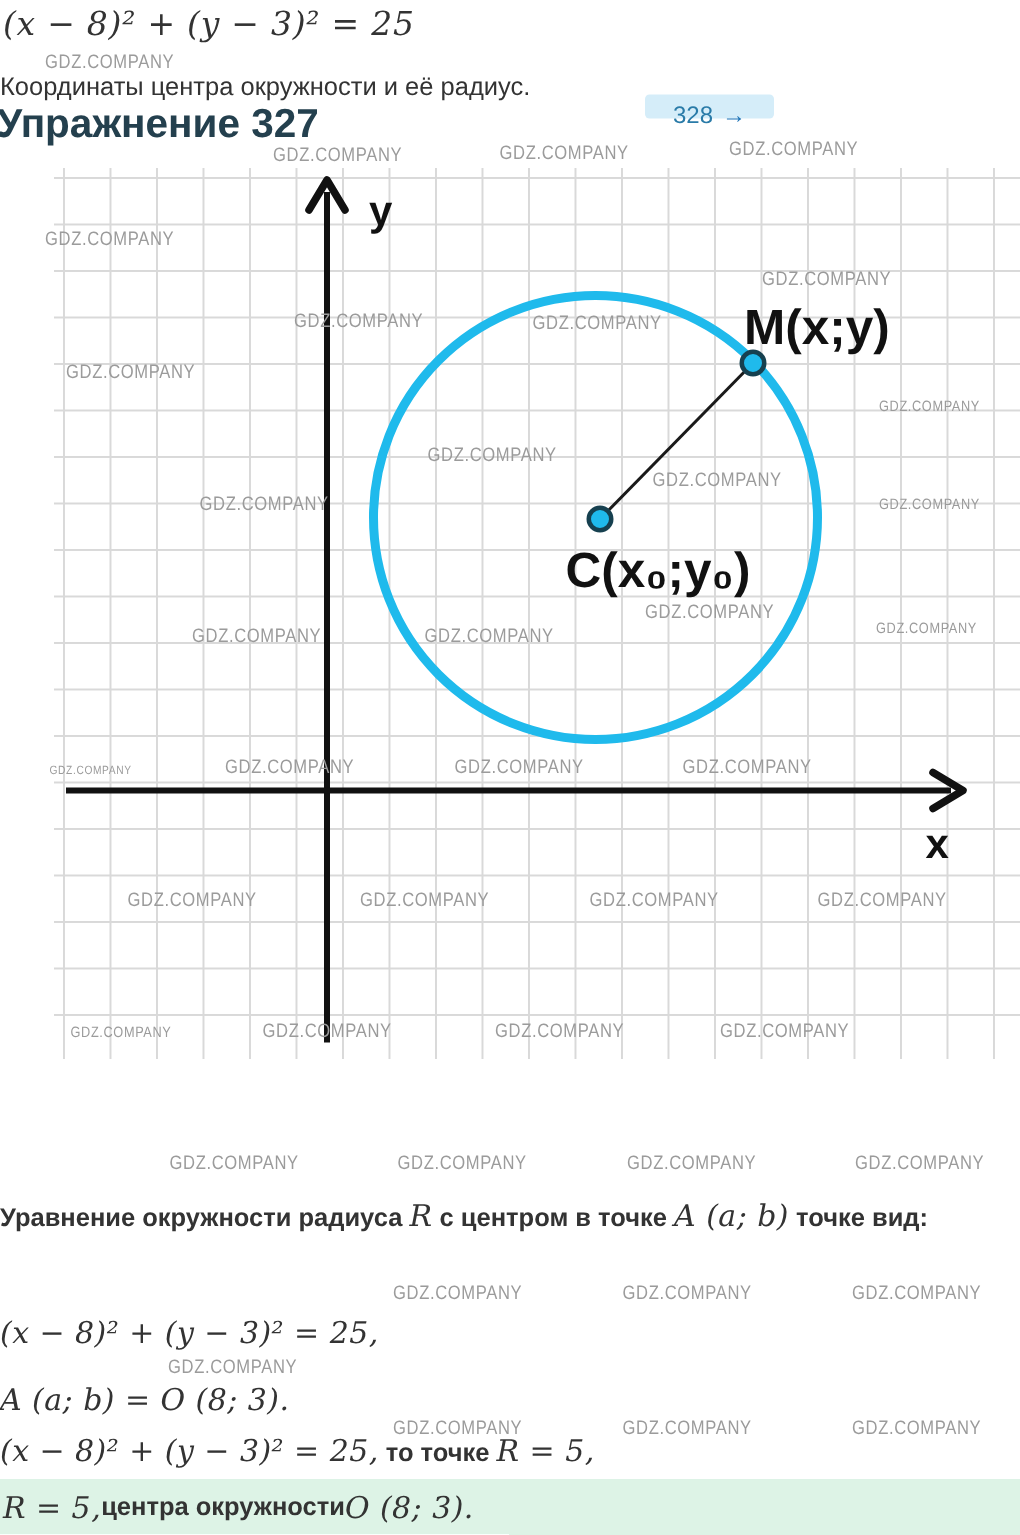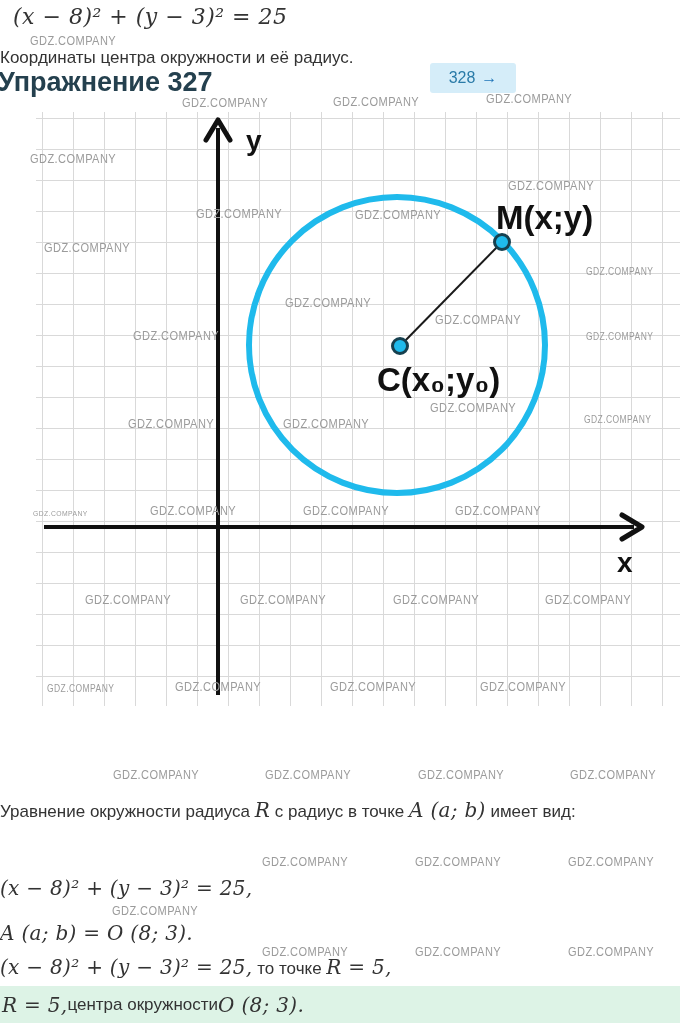--- a/index.html
+++ b/index.html
@@ -6,7 +6,7 @@
   .page{position:relative;width:680px;height:1023px;overflow:hidden;background:#fff;
         font-family:"Liberation Sans",sans-serif;color:var(--text);}
   
-  .formula-top{position:absolute;left:13px;top:4px;font-family:"DejaVu Serif",serif;
+  .formula-top{position:absolute;left:2px;top:4px;font-family:"DejaVu Serif",serif;
                font-style:italic;font-size:22px;color:var(--text);letter-spacing:.5px;}
   .subtitle{position:absolute;left:0;top:48px;font-size:17px;color:var(--text);}
   .title{position:absolute;left:-2px;top:67px;font-size:27px;font-weight:700;color:var(--heading);}

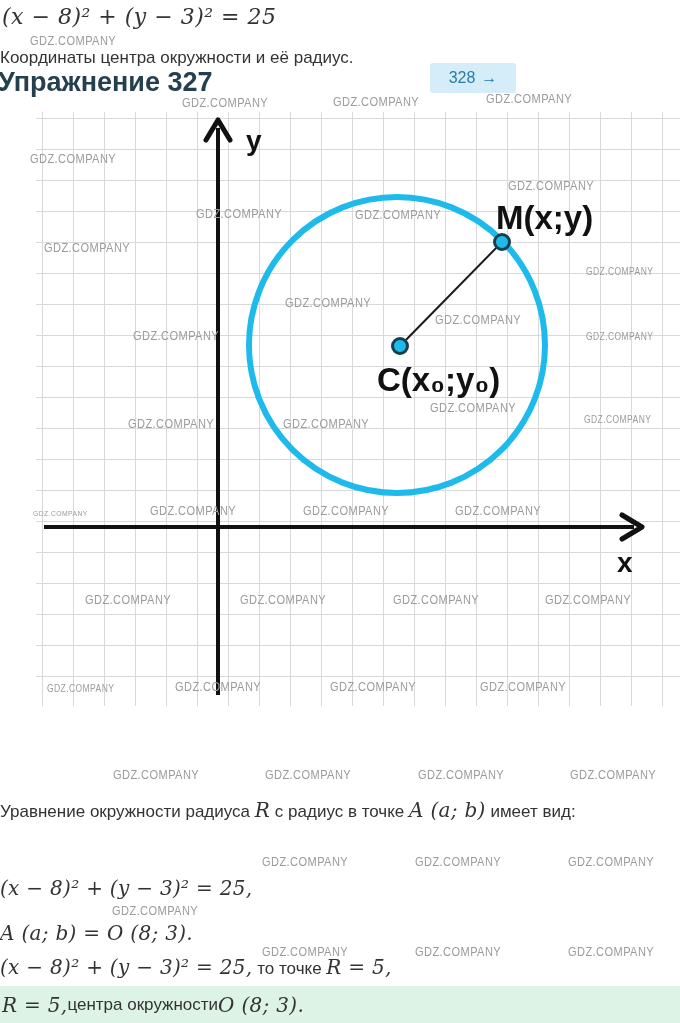--- a/index.html
+++ b/index.html
@@ -10,7 +10,7 @@
                font-style:italic;font-size:22px;color:var(--text);letter-spacing:.5px;}
   .subtitle{position:absolute;left:0;top:48px;font-size:17px;color:var(--text);}
   .title{position:absolute;left:-2px;top:67px;font-size:27px;font-weight:700;color:var(--heading);}
-  .btn{position:absolute;top:63px;height:30px;line-height:30px;background:var(--button-bg);
+  .btn{position:absolute;top:63px;height:16px;line-height:30px;background:var(--button-bg);
        color:var(--button-text);font-size:16px;text-align:center;border-radius:3px;cursor:pointer;}
   .btn-next{left:430px;width:86px;}
   .btn-all{left:521px;width:159px;}

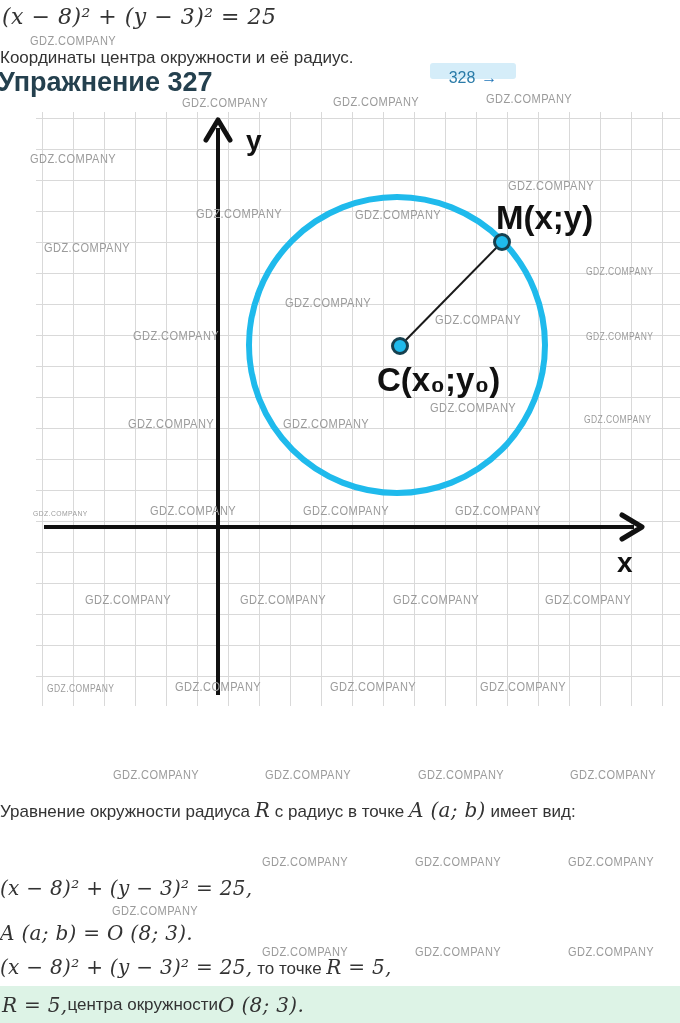--- a/index.html
+++ b/index.html
@@ -37,7 +37,7 @@
   
   .line{position:absolute;left:0;white-space:nowrap;}
   .math{font-family:"DejaVu Serif",serif;font-style:italic;font-size:20px;color:var(--text);letter-spacing:.3px;}
-  .sans{font-family:"Liberation Sans",sans-serif;font-size:17px;color:var(--text);}
+  .sans{font-family:"Liberation Sans",sans-serif;font-size:17px;color:var(--text);font-weight:bold;}
   .answer{position:absolute;left:0;top:986px;width:680px;height:37px;background:var(--answer-bg);
           display:flex;align-items:center;padding-left:2px;box-sizing:border-box;white-space:nowrap;}
 </style>

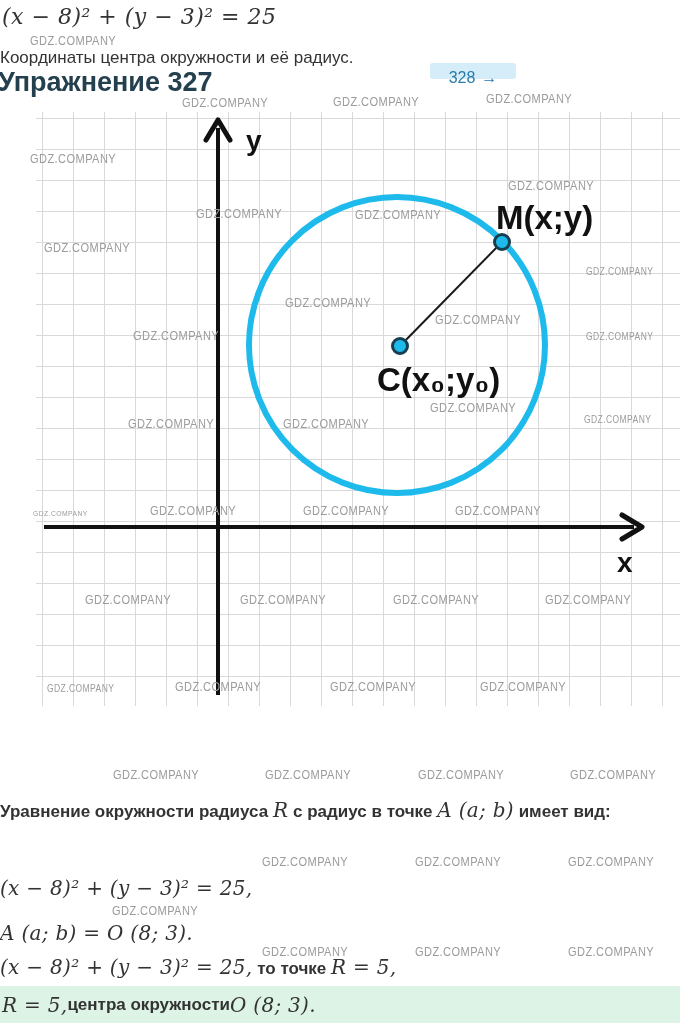--- a/index.html
+++ b/index.html
@@ -111,7 +111,7 @@
   <span class="wm" style="left:570px;top:767px">GDZ.COMPANY</span>
 
   <div class="line" style="top:798px">
-    <span class="sans">Уравнение окружности радиуса </span><span class="math">R</span><span class="sans"> с радиус в точке </span><span class="math">A (a; b)</span><span class="sans"> имеет вид:</span>
+    <span class="sans">Уравнение окружности радиуса </span><span class="math">R</span><span class="sans"> с центром в точке </span><span class="math">A (a; b)</span><span class="sans"> имеет вид:</span>
   </div>
 
   <span class="wm" style="left:262px;top:854px">GDZ.COMPANY</span>

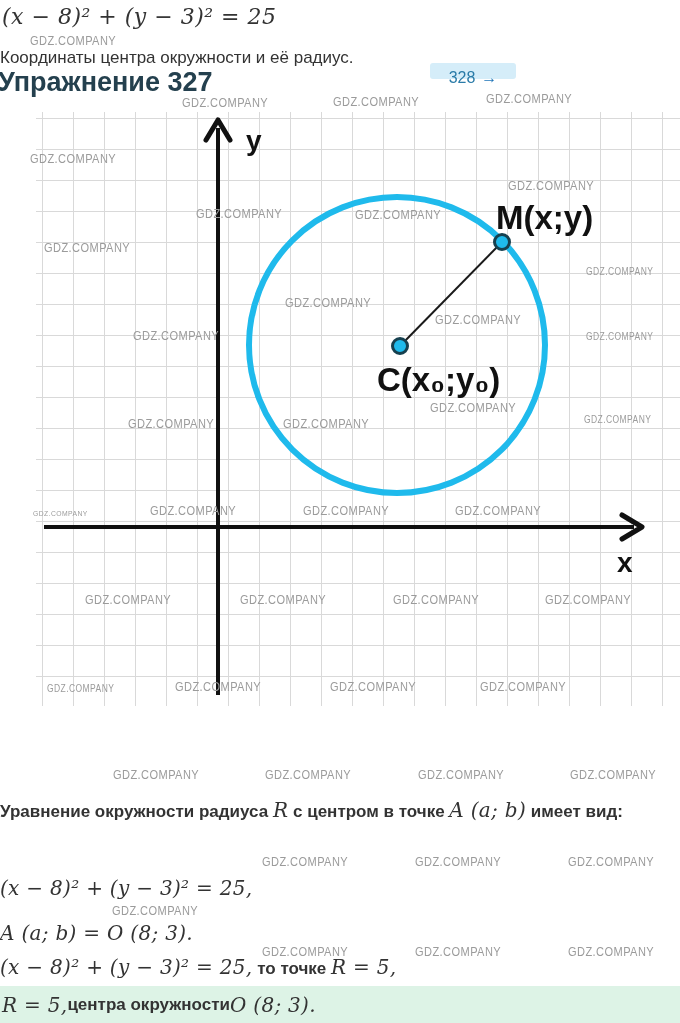--- a/index.html
+++ b/index.html
@@ -111,7 +111,7 @@
   <span class="wm" style="left:570px;top:767px">GDZ.COMPANY</span>
 
   <div class="line" style="top:798px">
-    <span class="sans">Уравнение окружности радиуса </span><span class="math">R</span><span class="sans"> с центром в точке </span><span class="math">A (a; b)</span><span class="sans"> имеет вид:</span>
+    <span class="sans">Уравнение окружности радиуса </span><span class="math">R</span><span class="sans"> с центром в точке </span><span class="math">A (a; b)</span><span class="sans"> точке вид:</span>
   </div>
 
   <span class="wm" style="left:262px;top:854px">GDZ.COMPANY</span>

